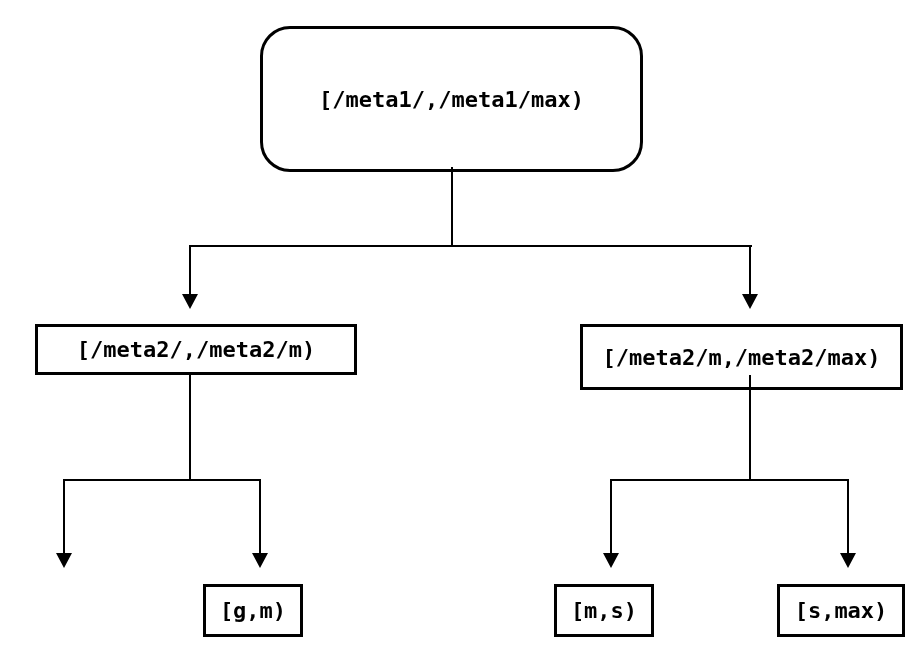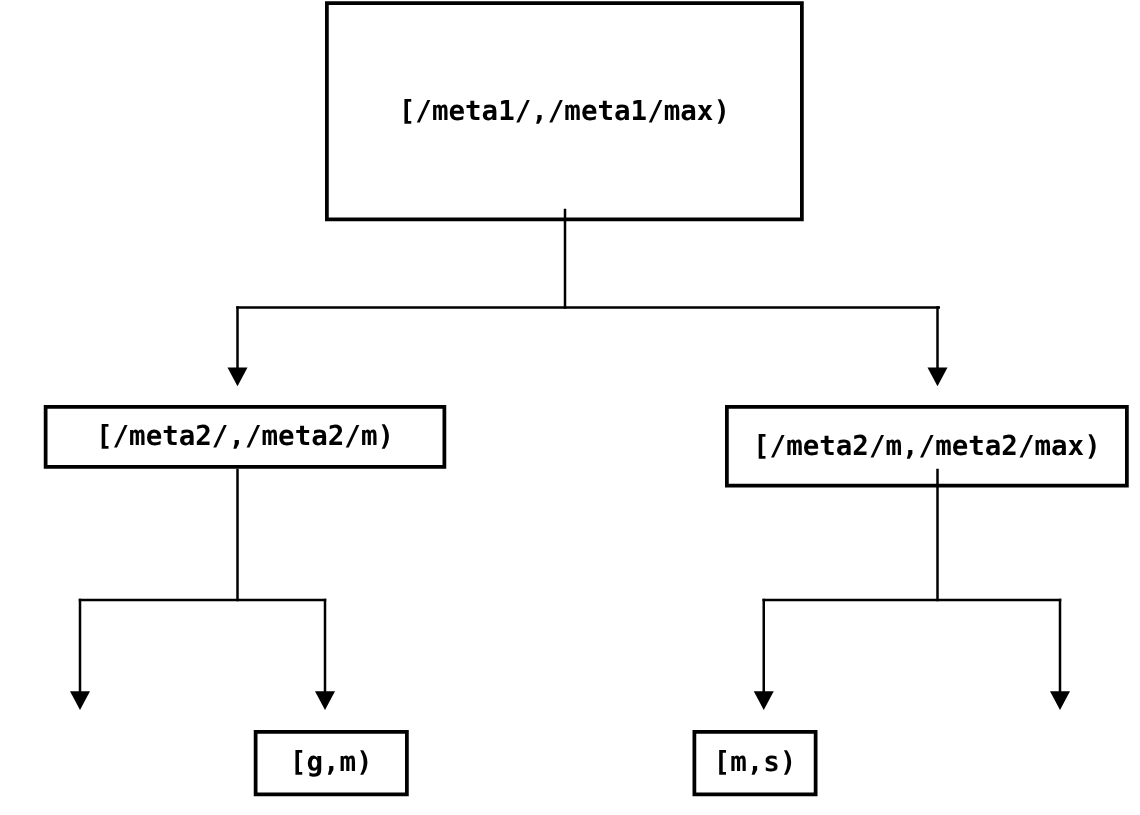--- a/index.html
+++ b/index.html
@@ -41,7 +41,7 @@
     border-top: 15px solid #000000;
   }
   
-  .node-root      { left: 260px; top: 1px;  width: 383px; height: 176px; }
+  .node-root      { left: 260px; top: 26px;  width: 383px; height: 146px; border-radius: 30px; }
   .node-left      { left: 35px;  top: 324px; width: 322px; height: 51px; }
   .node-right     { left: 580px; top: 324px; width: 323px; height: 66px; }
   .node-leaf-ag   { left: 8px;   top: 584px; width: 102px; height: 53px; }

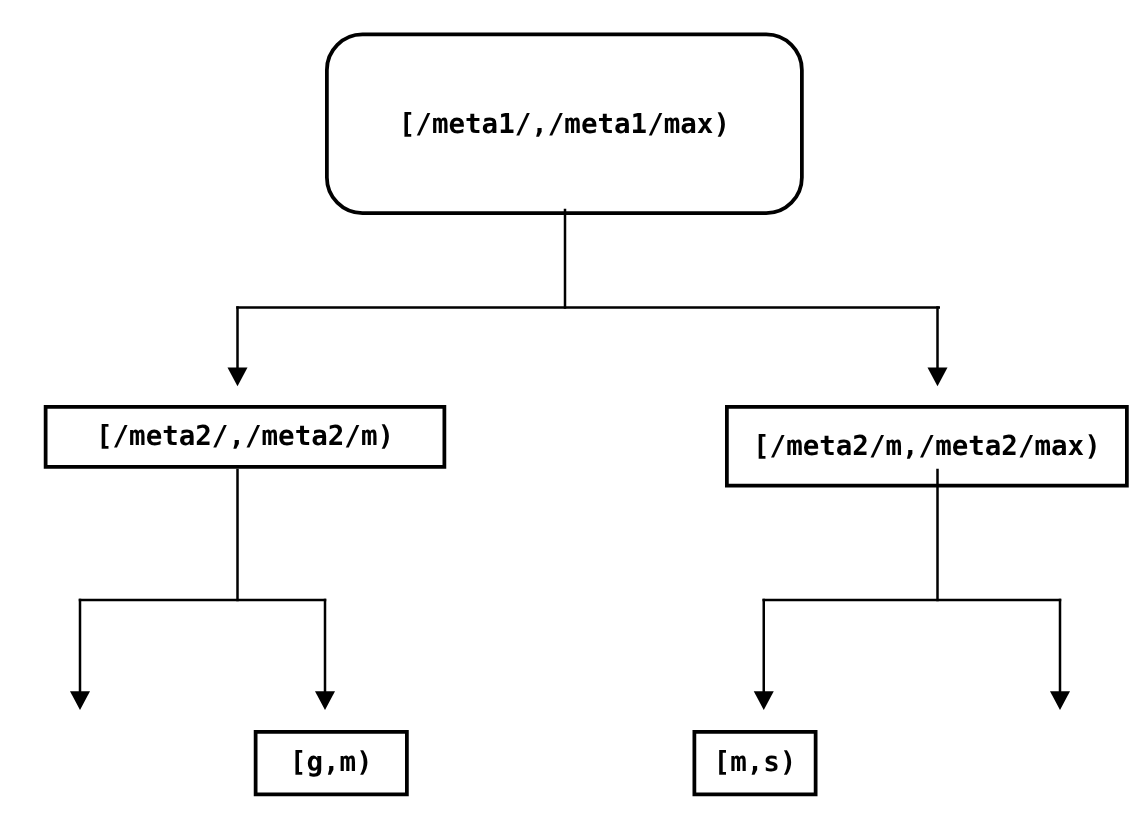--- a/index.html
+++ b/index.html
@@ -45,7 +45,7 @@
   .node-left      { left: 35px;  top: 324px; width: 322px; height: 51px; }
   .node-right     { left: 580px; top: 324px; width: 323px; height: 66px; }
   .node-leaf-ag   { left: 8px;   top: 584px; width: 102px; height: 53px; }
-  .node-leaf-gm   { left: 203px; top: 584px; width: 124px; height: 53px; }
+  .node-leaf-gm   { left: 203px; top: 584px; width: 100px; height: 53px; }
   .node-leaf-ms   { left: 554px; top: 584px; width: 100px; height: 53px; }
   .node-leaf-smax { left: 777px; top: 584px; width: 128px; height: 53px; }
 </style>

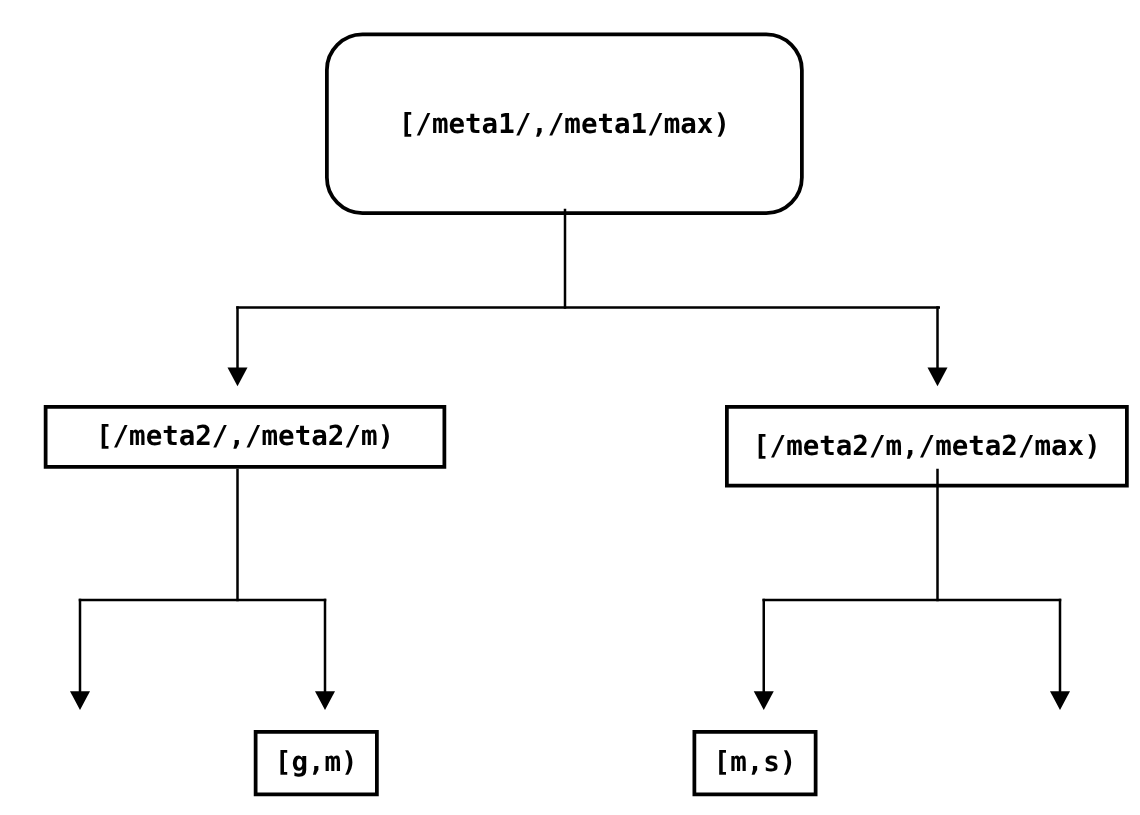--- a/index.html
+++ b/index.html
@@ -65,6 +65,7 @@
 
   <div class="node node-leaf-ms">[m,s)</div>
 
+  <div class="node node-leaf-smax">[s,max)</div>
 
   <div class="line" style="left:451px; top:167px; width:2px; height:80px;"></div>
   <div class="line" style="left:189px; top:245px; width:563px; height:2px;"></div>

